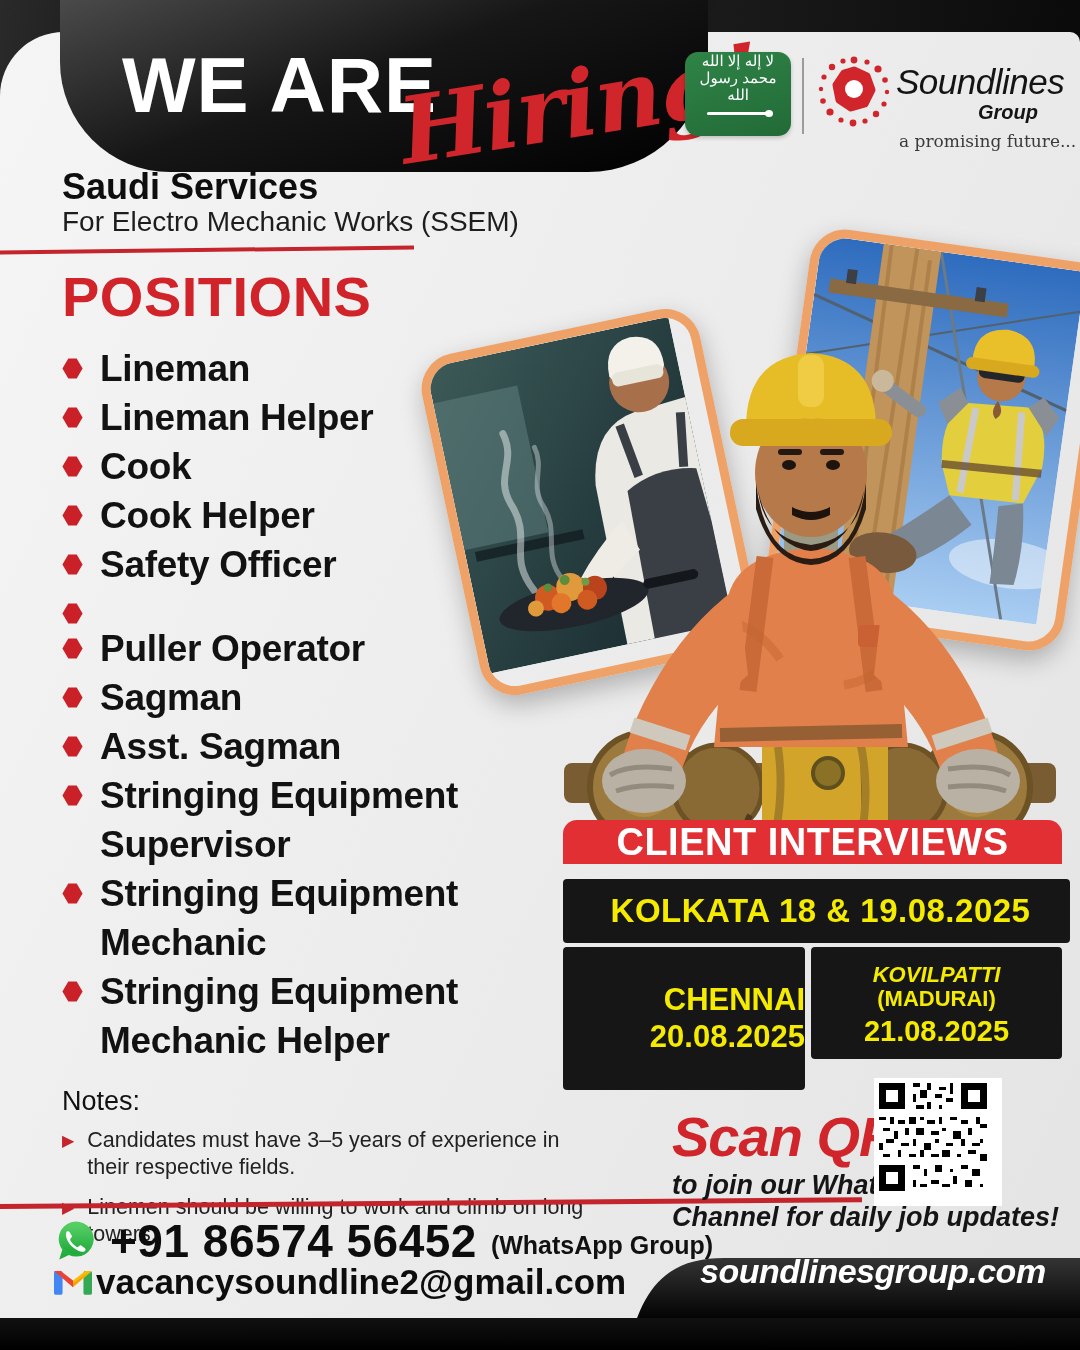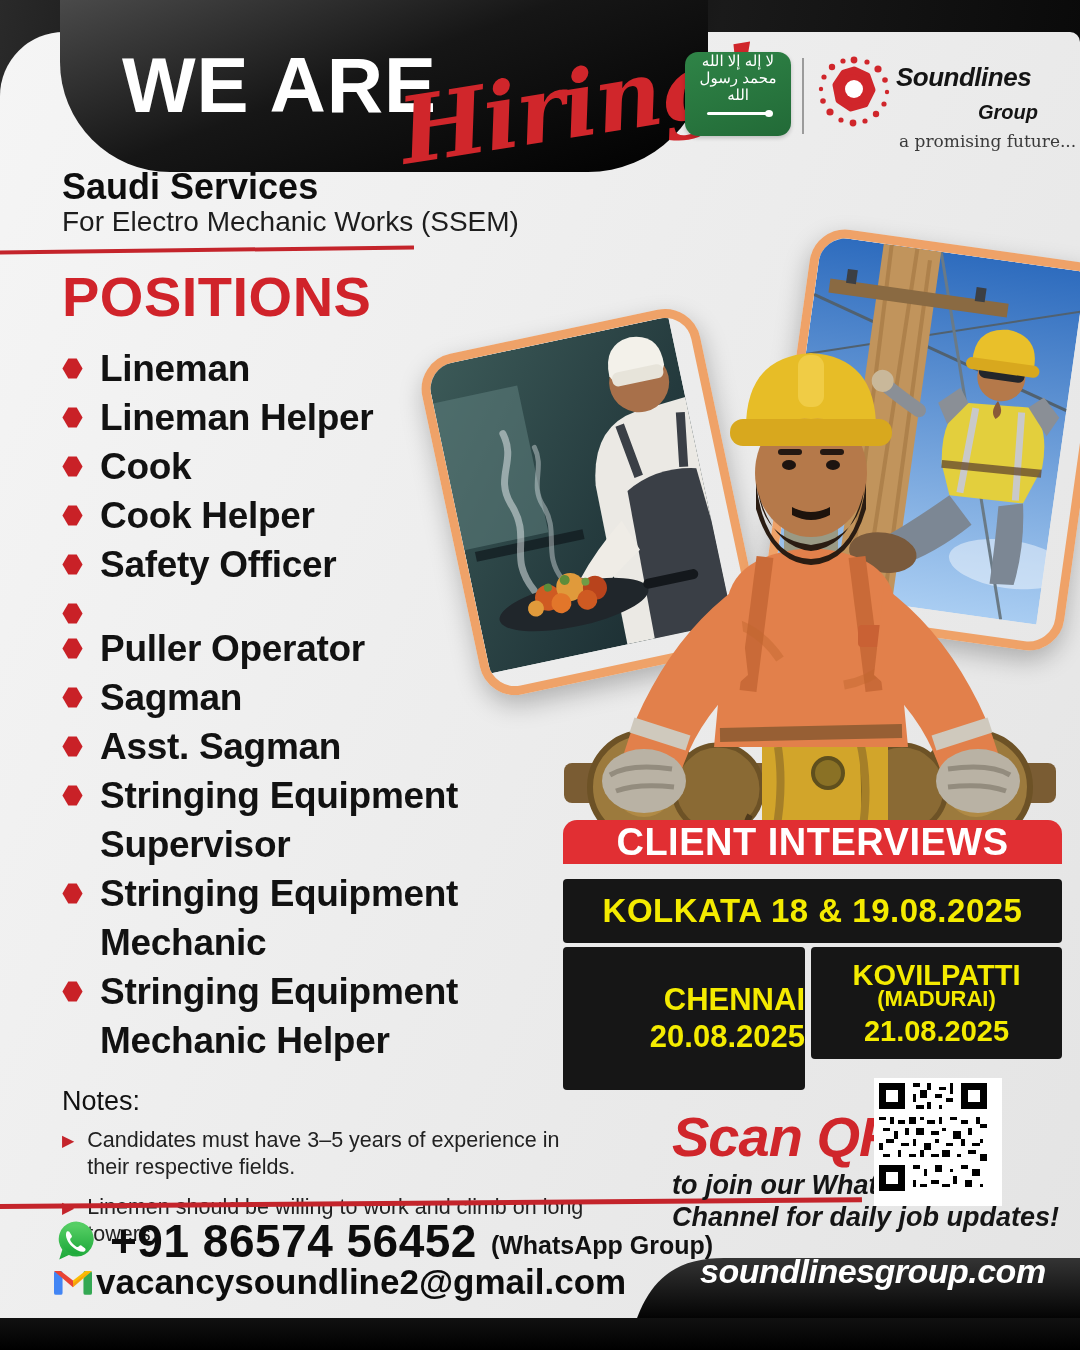--- a/index.html
+++ b/index.html
@@ -21,7 +21,7 @@
   .flag-sword{width:62px;height:3px;background:#fff;border-radius:2px;margin-top:9px;position:relative;}
   .flag-sword:after{content:"";position:absolute;right:-4px;top:-2px;width:8px;height:7px;background:#fff;border-radius:50%;}
   .vdiv{left:802px;top:58px;width:2px;height:76px;background:#9b9b9b;}
-  .brand-name{left:896px;top:62px;font-size:26px;font-weight:700;font-style:italic;color:#141414;letter-spacing:-0.5px;}
+  .brand-name{left:896px;top:62px;font-size:35px;font-weight:400;font-style:italic;color:#141414;letter-spacing:-0.5px;}
   .brand-sub{left:898px;top:101px;width:140px;text-align:right;font-size:20px;font-weight:700;font-style:italic;color:#141414;}
   .brand-tagline{left:899px;top:131px;font-family:"DejaVu Serif",serif;font-size:17px;color:#3a3a3a;}
 

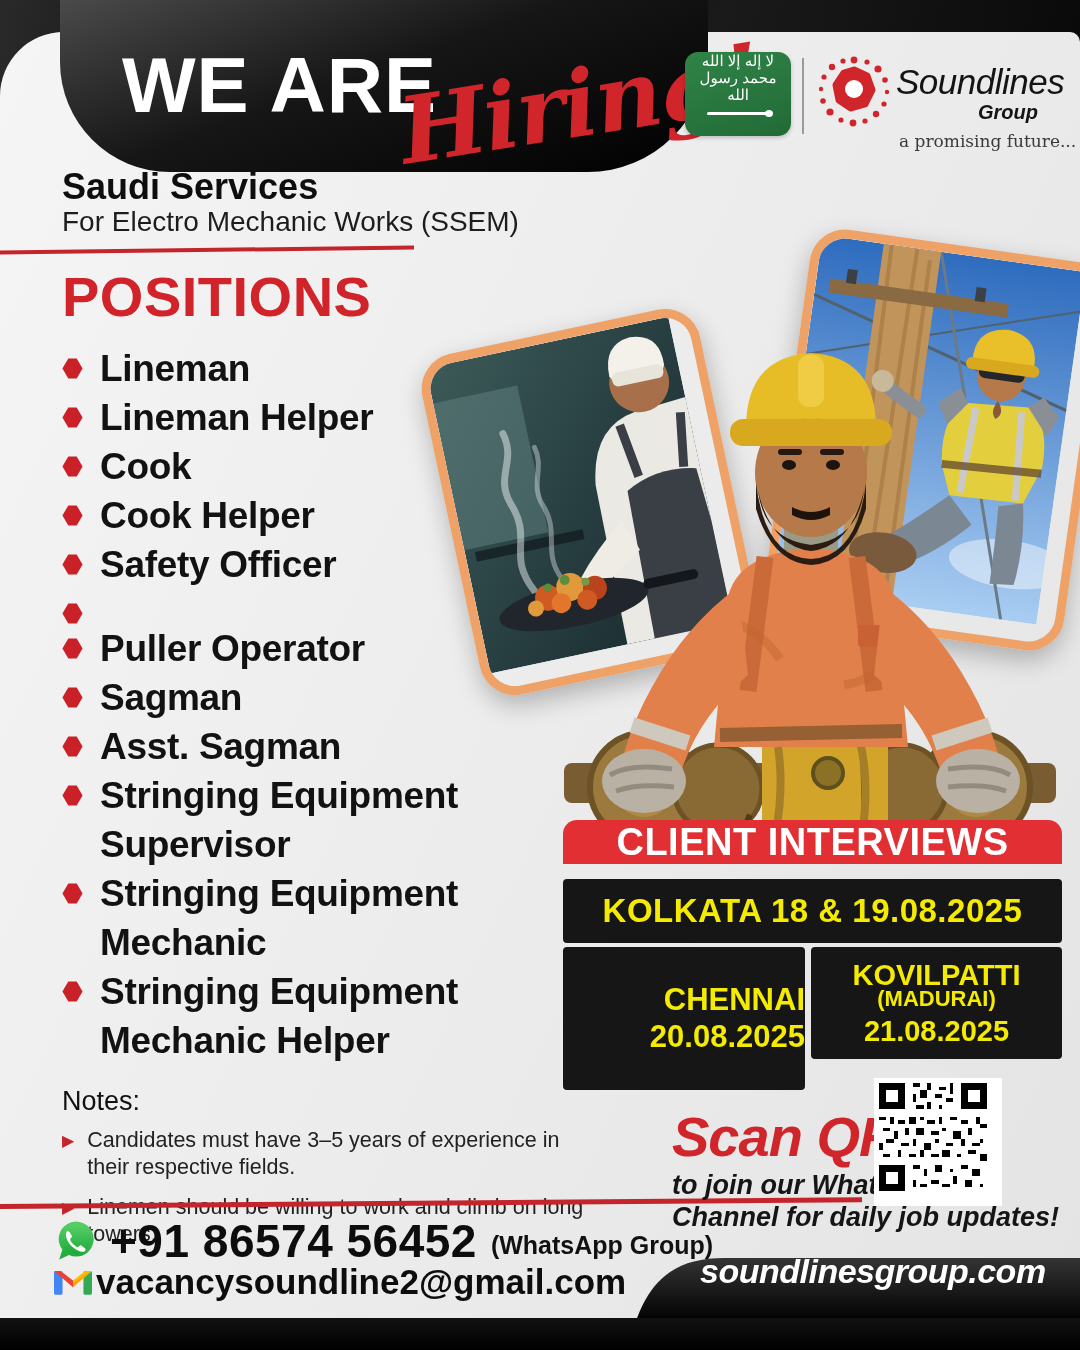--- a/index.html
+++ b/index.html
@@ -61,7 +61,7 @@
   
   .iv-banner{left:563px;top:820px;width:499px;height:44px;background:#e12f33;border-radius:14px 14px 0 0;display:flex;align-items:center;justify-content:center;z-index:5;}
   .iv-banner-text{font-size:38px;font-weight:800;color:#fff;letter-spacing:0.5px;}
-  .iv-kolkata{left:563px;top:879px;width:499px;height:64px;background:#161616;border-radius:4px;display:flex;align-items:center;justify-content:center;z-index:5;}
+  .iv-kolkata{left:563px;top:879px;width:499px;height:64px;background:#161616;border-radius:4px;display:flex;align-items:center;justify-content:center;z-index:5;padding-left:8px;}
   .iv-yellow{color:#f4eb00;font-weight:800;}
   .iv-kolkata .iv-yellow{font-size:33px;letter-spacing:0.5px;}
   .iv-left{left:563px;top:947px;width:242px;height:143px;background:#161616;border-radius:4px;display:flex;flex-direction:column;align-items:flex-end;justify-content:center;z-index:5;}

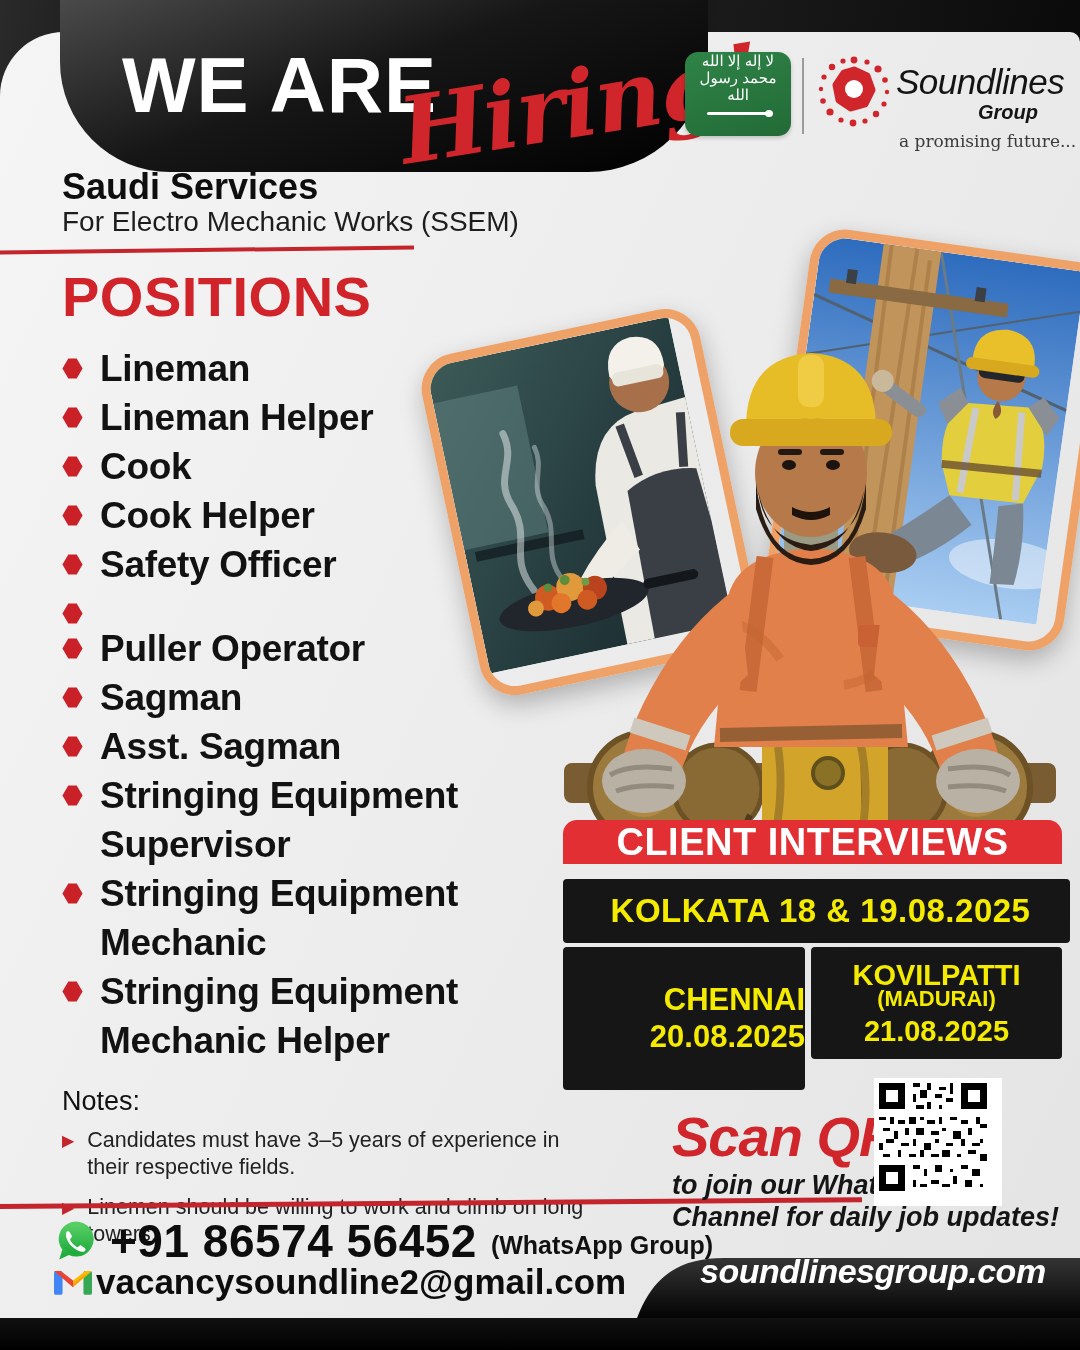--- a/index.html
+++ b/index.html
@@ -68,7 +68,7 @@
   .iv-right{left:811px;top:947px;width:251px;height:112px;background:#161616;border-radius:4px;display:flex;flex-direction:column;align-items:center;justify-content:center;z-index:5;}
   .iv-city{font-size:31px;line-height:36px;}
   .iv-date{font-size:31px;line-height:38px;}
-  .iv-city2{font-size:29px;line-height:30px;}
+  .iv-city2{font-size:22px;line-height:30px;font-style:italic;}
   .iv-subcity{font-size:22px;line-height:18px;}
   .iv-date2{font-size:29px;line-height:30px;margin-top:8px;}
 

